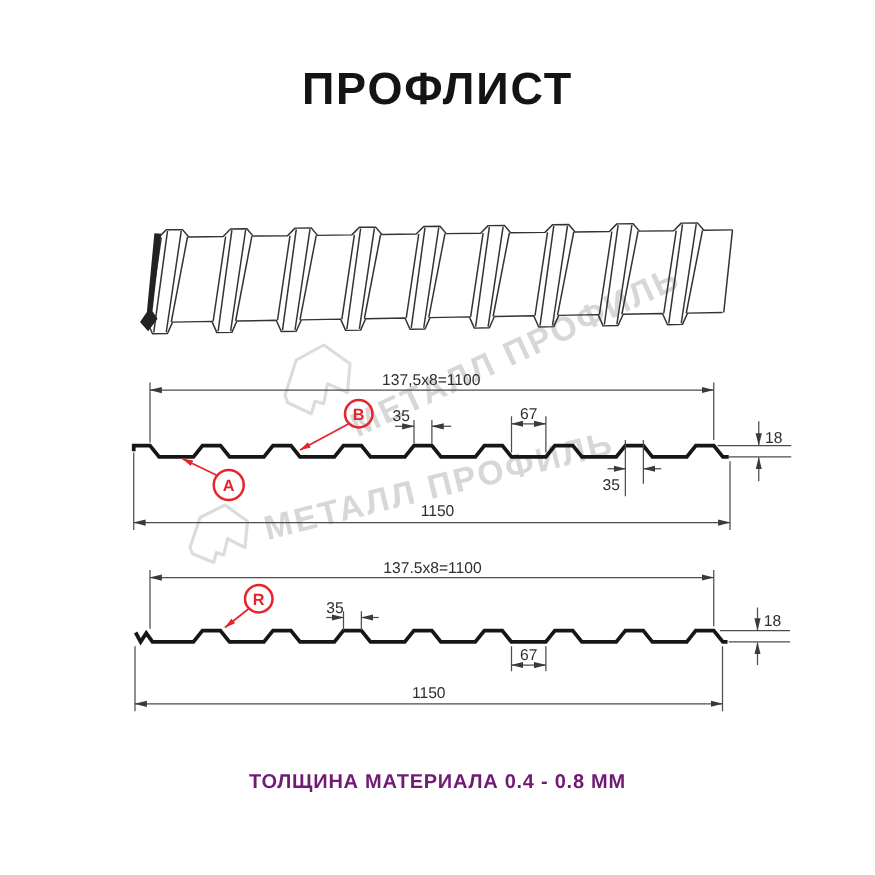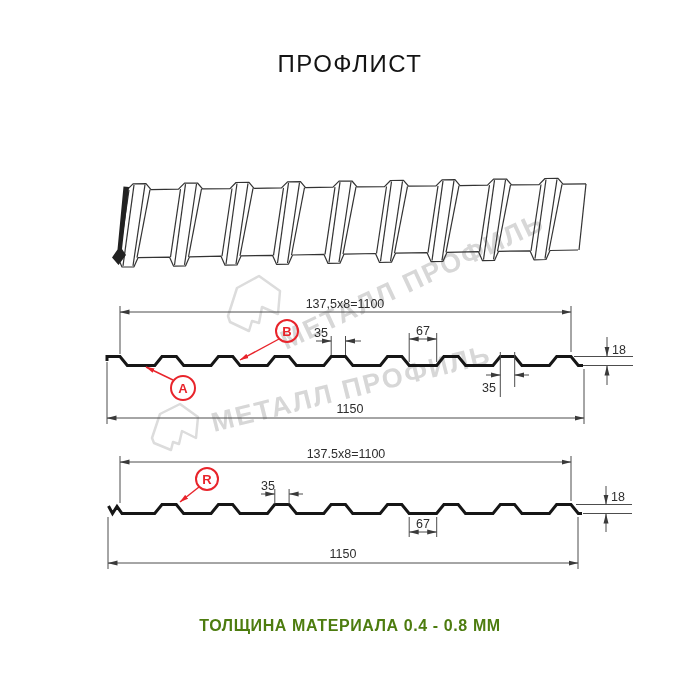--- a/index.html
+++ b/index.html
@@ -6,7 +6,7 @@
   .page{position:relative;width:700px;height:700px;background:#ffffff;overflow:hidden;
         font-family:"Liberation Sans",sans-serif;}
   .hdr{position:absolute;left:0;top:50px;width:700px;text-align:center;}
-  .title{font-size:24px;font-weight:400;letter-spacing:1.5px;color:#141414;}
+  .title{font-size:36px;font-weight:700;letter-spacing:1.5px;color:#141414;}
   .subtitle{margin-top:9px;font-size:16px;font-weight:700;letter-spacing:1px;color:#2b2b2b;}
   .footer{position:absolute;left:0;top:617px;width:700px;text-align:center;
           font-size:16px;font-weight:600;letter-spacing:0.6px;color:#4d7c0f;}

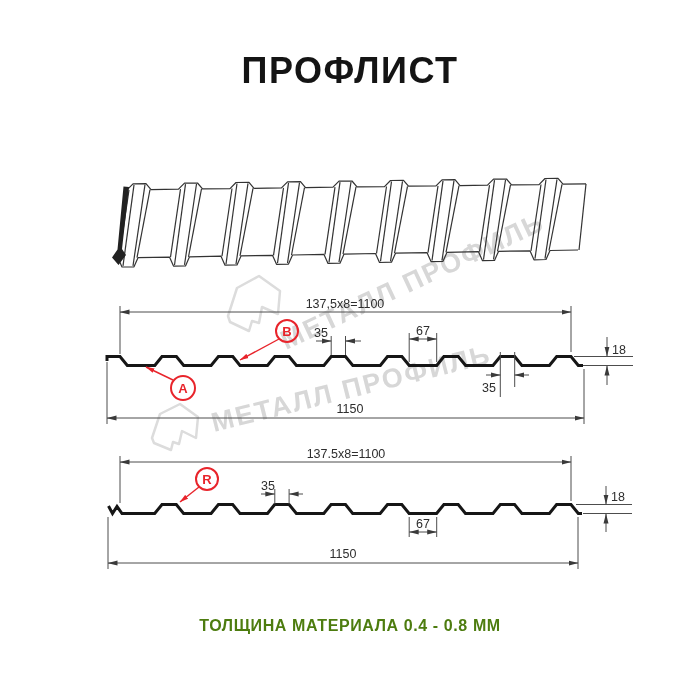--- a/index.html
+++ b/index.html
@@ -9,7 +9,7 @@
   .title{font-size:36px;font-weight:700;letter-spacing:1.5px;color:#141414;}
   .subtitle{margin-top:9px;font-size:16px;font-weight:700;letter-spacing:1px;color:#2b2b2b;}
   .footer{position:absolute;left:0;top:617px;width:700px;text-align:center;
-          font-size:16px;font-weight:600;letter-spacing:0.6px;color:#4d7c0f;}
+          font-size:16px;font-weight:600;letter-spacing:0.6px;color:#701a75;}
   svg{position:absolute;left:0;top:0;}
   .dimtxt{font-family:"Liberation Sans",sans-serif;font-size:12.5px;fill:#2e2e2e;}
   .lbltxt{font-family:"Liberation Sans",sans-serif;font-size:13px;font-weight:bold;fill:#e8242b;}

